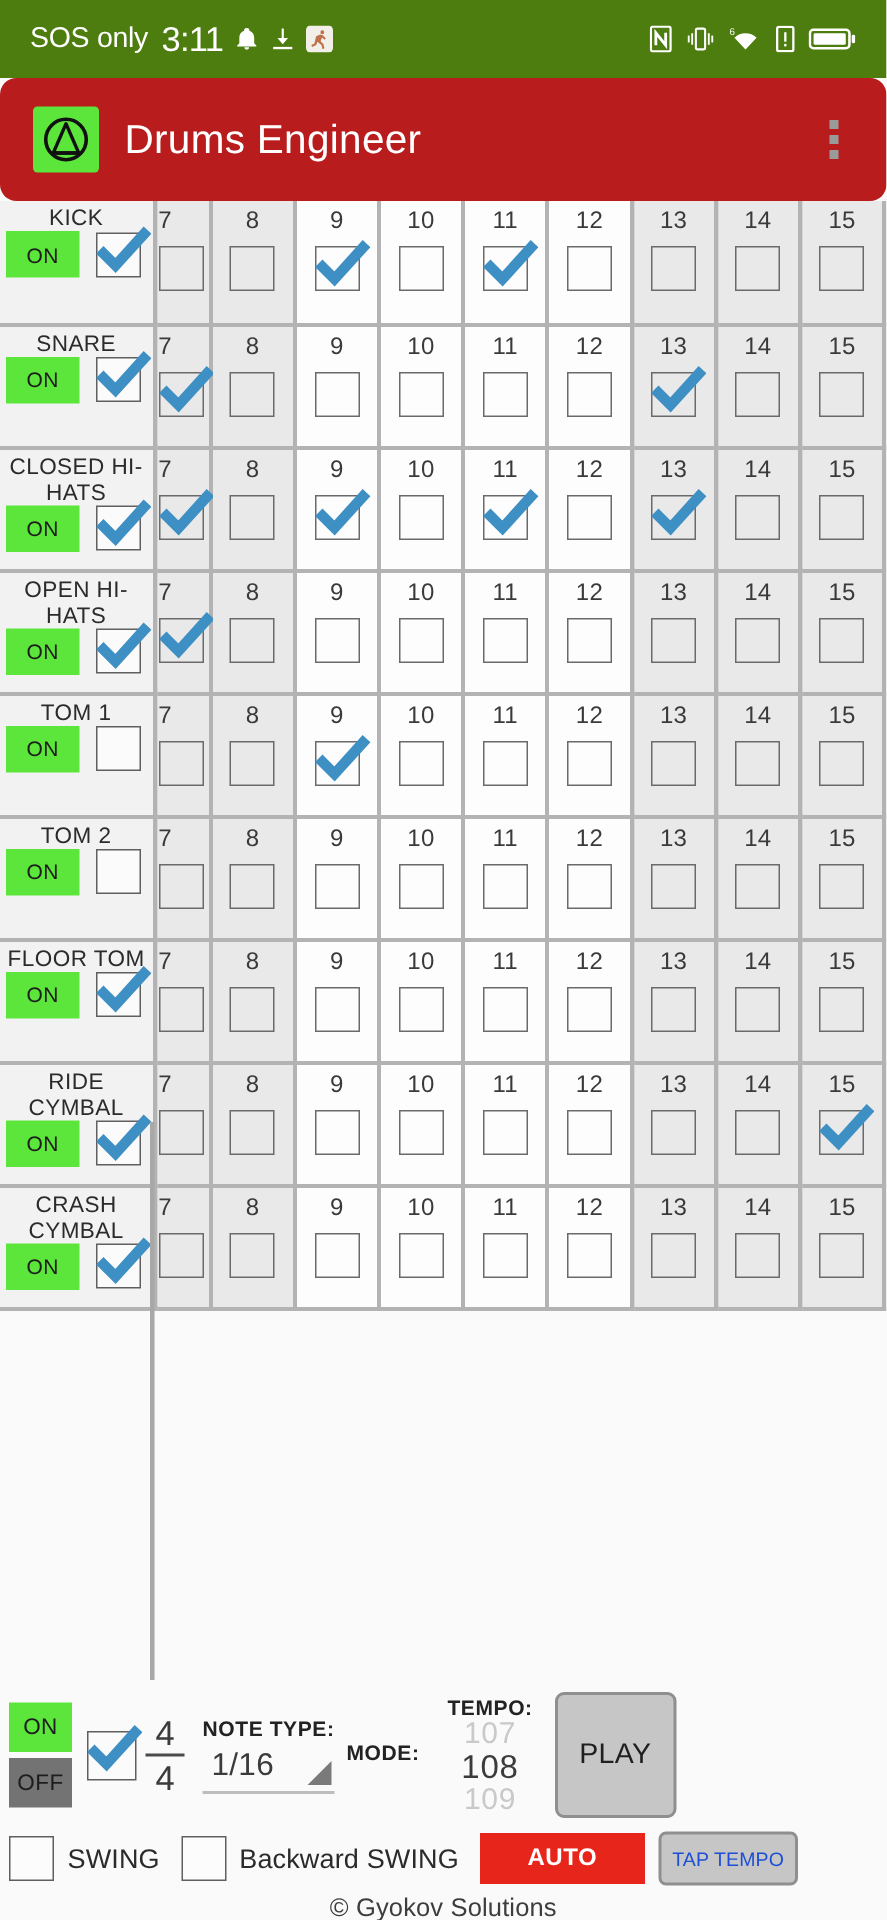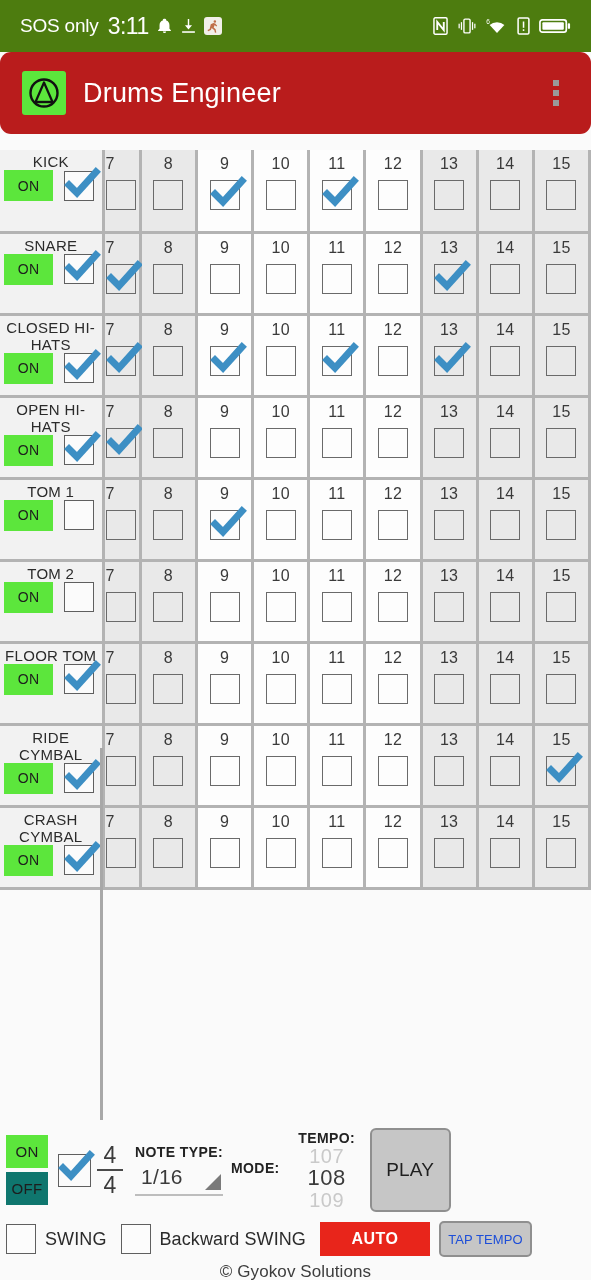--- a/index.html
+++ b/index.html
@@ -53,7 +53,6 @@
     height: 748px;
     background: #fafafa;
     overflow: hidden;
-    margin-top: 16px;
   }
   .grid-table { width: 591px; border-collapse: collapse; }
   .grid-row { height: 82px; }

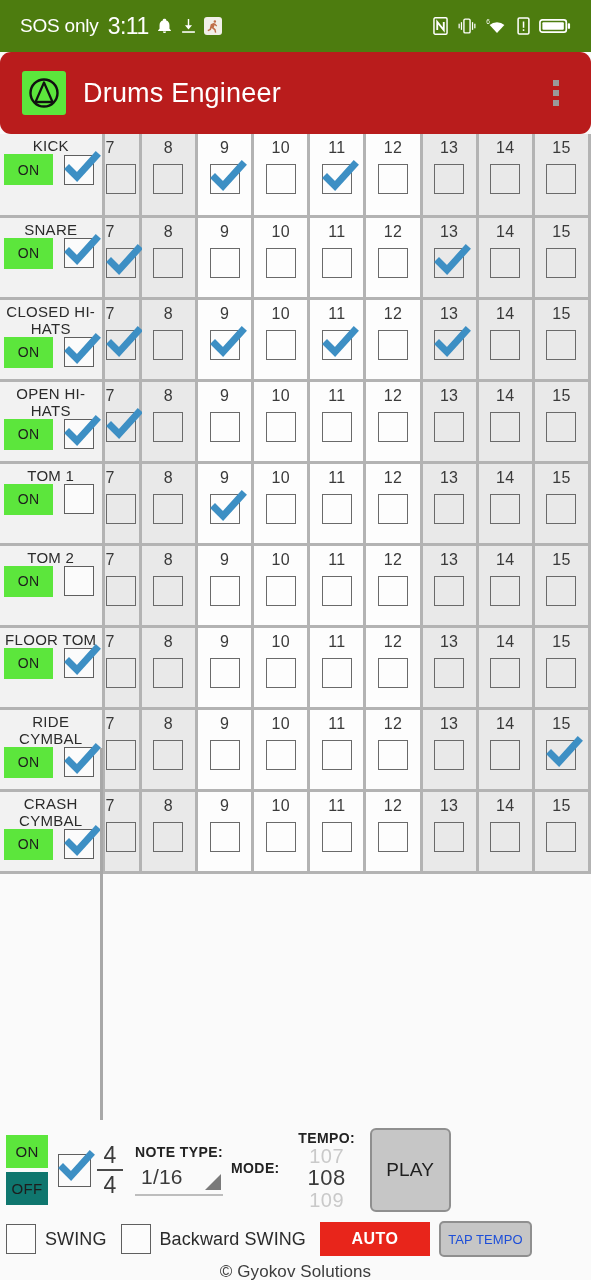--- a/index.html
+++ b/index.html
@@ -134,7 +134,7 @@
     font-size: 15px; color: #1d1d1d; cursor: pointer; letter-spacing: 0.3px;
   }
   .onoff.on { background: #5ce63c; }
-  .onoff.off { background: #0f766e; }
+  .onoff.off { background: #737373; }
 
   .loop-chk {
     width: 33px; height: 33px; border: 1px solid #5f5f5f;

